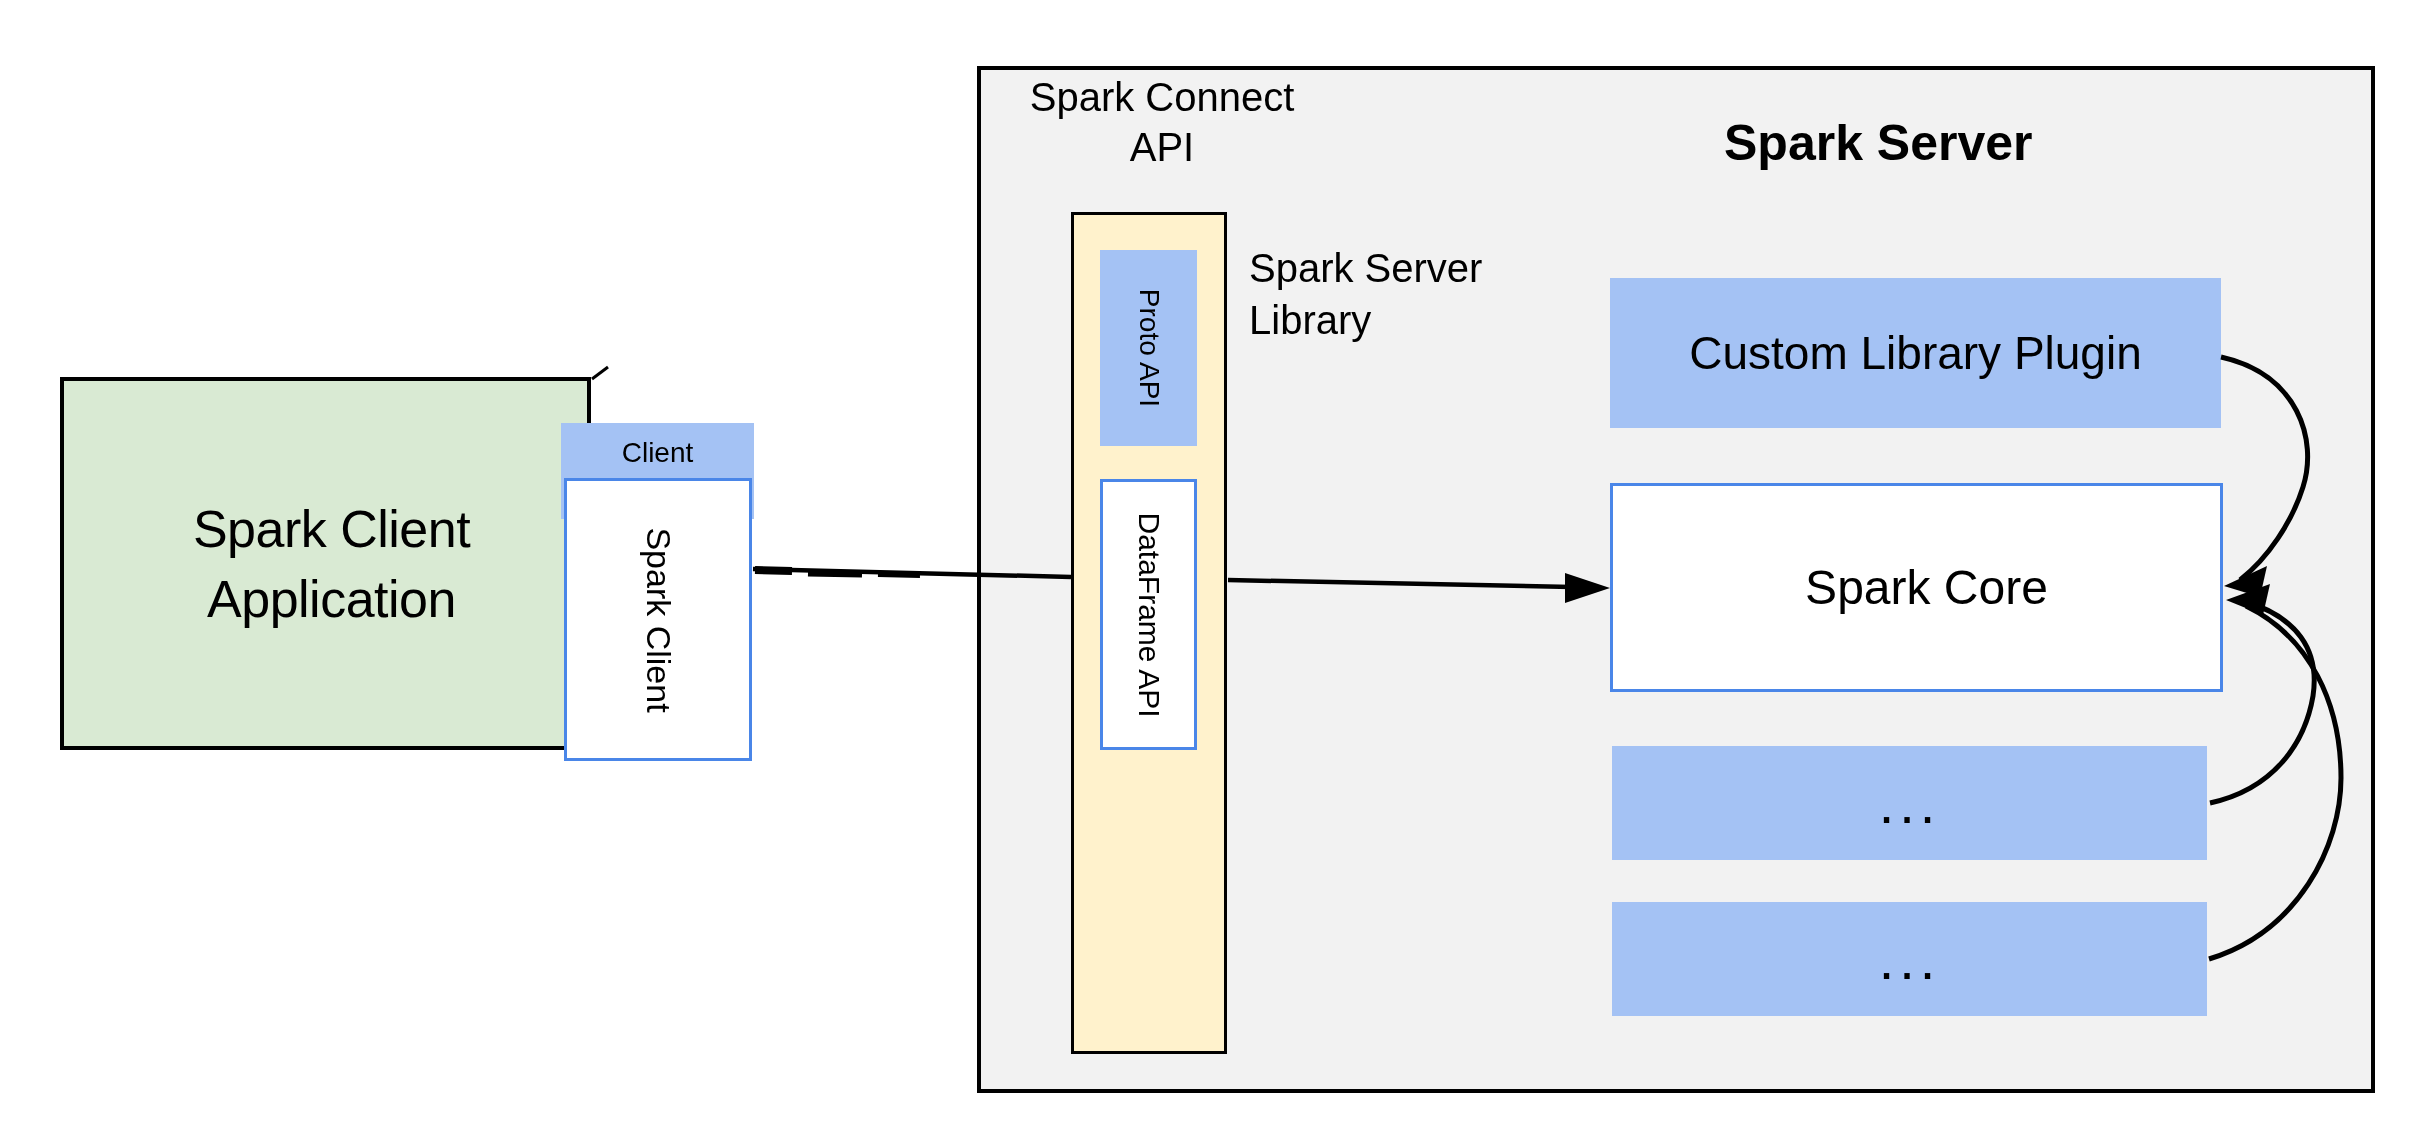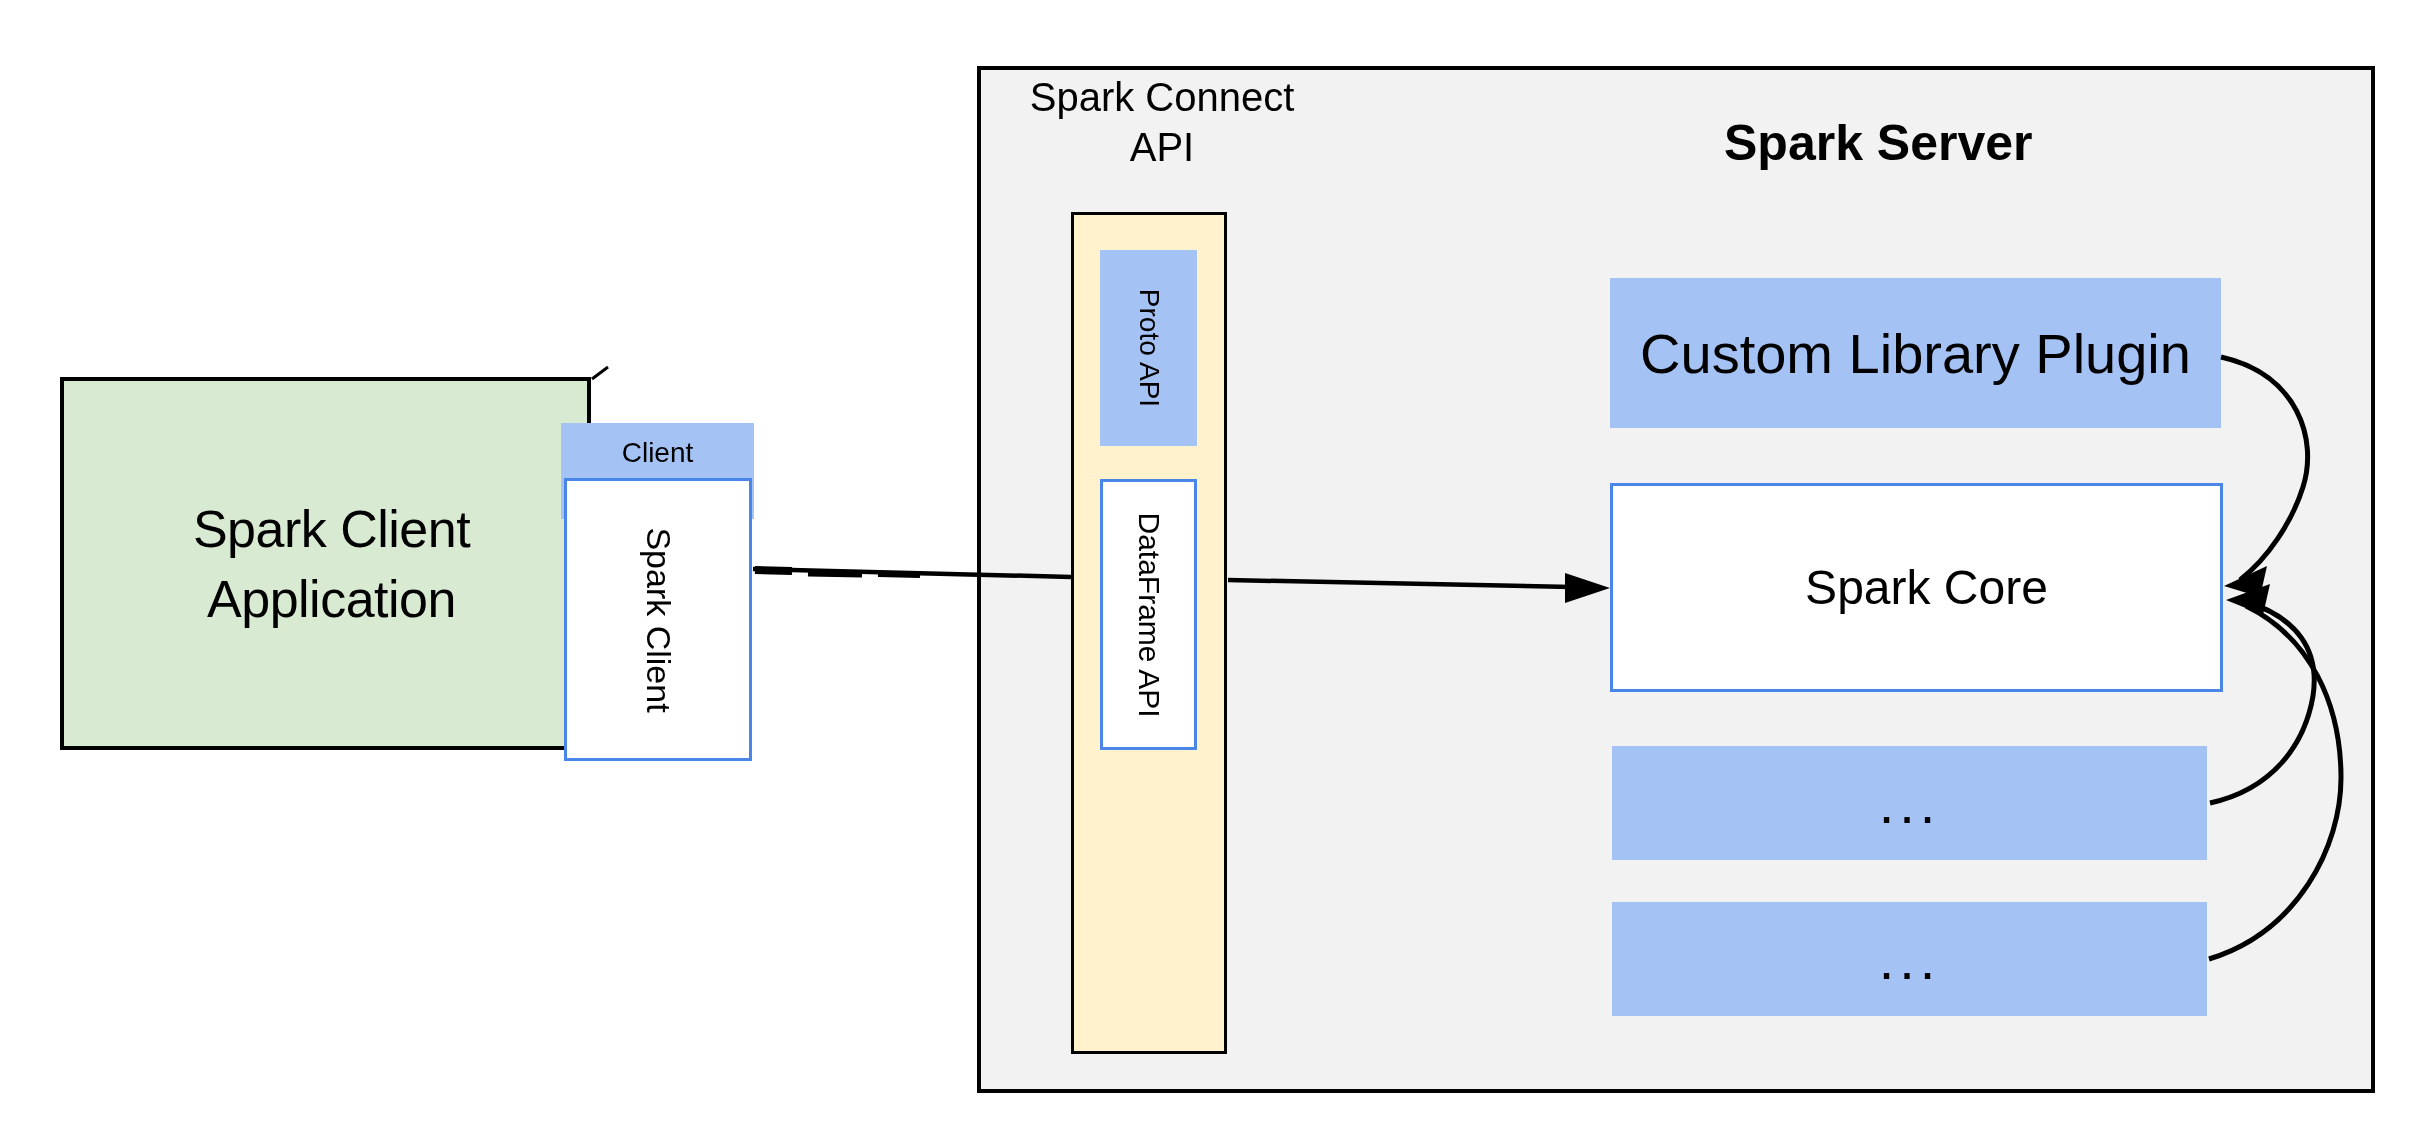--- a/index.html
+++ b/index.html
@@ -48,6 +48,7 @@
     <span class="vlabel df-vlabel">DataFrame API</span>
   </div>
 
+  <div class="freelabel library-label" style="left:1249px;top:242px;width:280px;">Spark Server Library</div>
 
   <div class="box fill-blue" style="left:1610px;top:278px;width:611px;height:150px;">
     <span class="plugin-label nowrap">Custom Library Plugin</span>

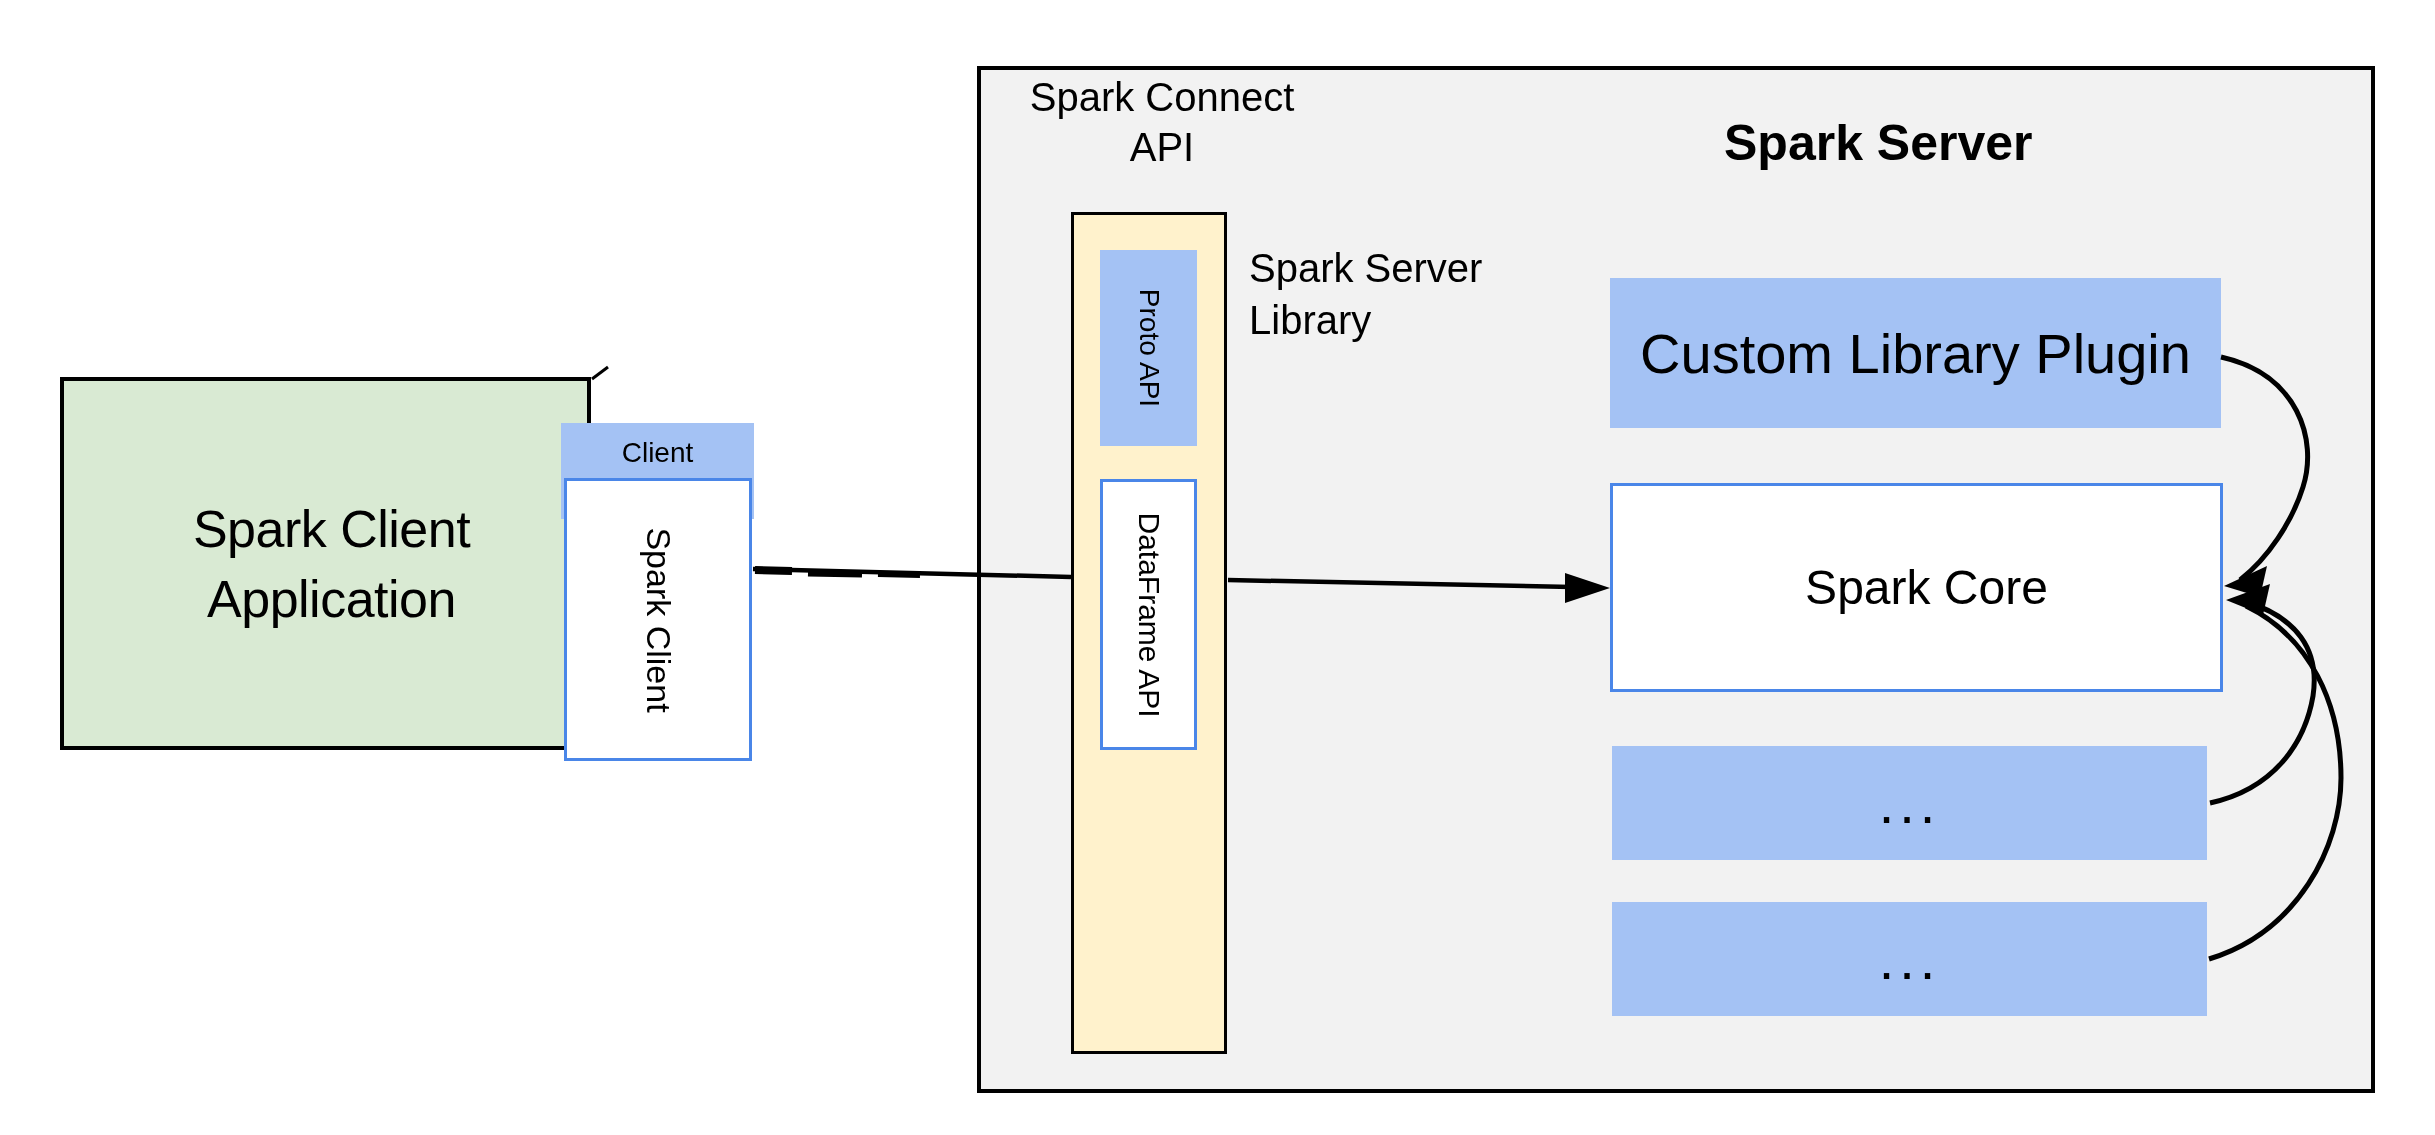--- a/index.html
+++ b/index.html
@@ -20,7 +20,7 @@
   .connect-label{font-size:40px;line-height:50px;text-align:center;}
   .library-label{font-size:40px;line-height:52px;text-align:left;}
   .server-title{font-size:50px;line-height:54px;font-weight:bold;white-space:nowrap;margin-top:16px;}
-  .plugin-label{font-size:56px;}
+  .plugin-label{font-size:46px;}
   .core-label{font-size:48px;}
   .proto-vlabel{font-size:28px;}
   .df-vlabel{font-size:30px;}

